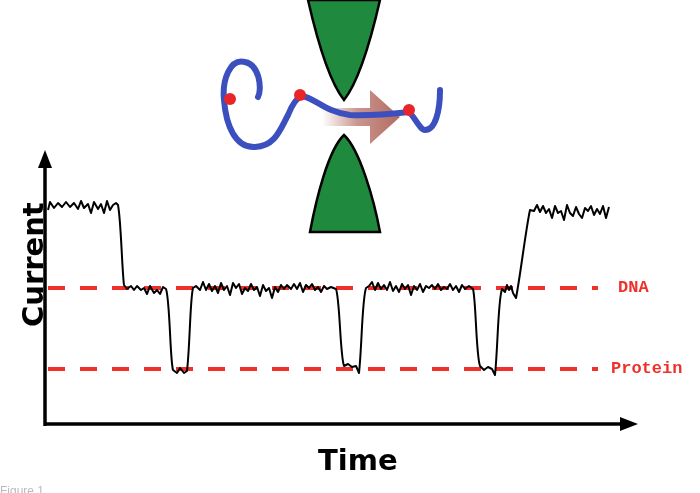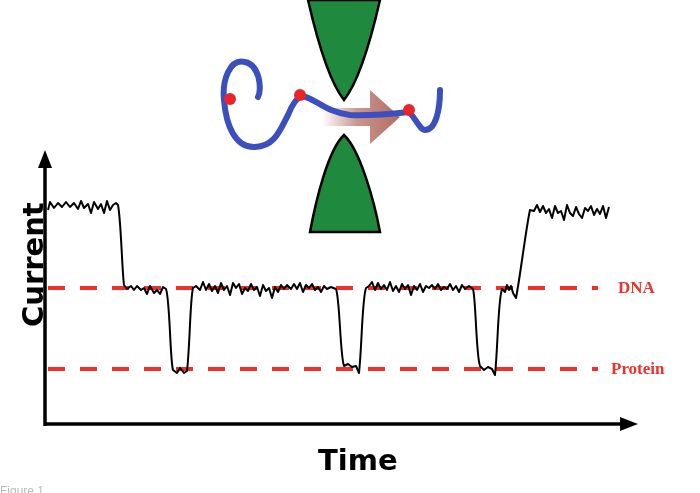--- a/index.html
+++ b/index.html
@@ -8,7 +8,7 @@
   .lbl { position:absolute; font-family:"DejaVu Sans", sans-serif; font-weight:bold; }
   #ylabel { left:-12px; top:265px; font-size:29px; color:#000; transform:rotate(-90deg); transform-origin:center; width:90px; text-align:center; }
   #xlabel { left:318px; top:443px; font-size:29px; color:#000; }
-  .level-lbl { font-family:Liberation Serif, serif; font-weight:bold; font-size:17px; color:#f0302a; }
+  .level-lbl { font-family:Liberation Mono, monospace; font-weight:bold; font-size:17px; color:#f0302a; }
   #dna-lbl { left:618px; top:278px; }
   #prot-lbl { left:611px; top:359px; }
   #caption { position:absolute; left:0; top:484px; font-size:12px; color:#bbb; }

